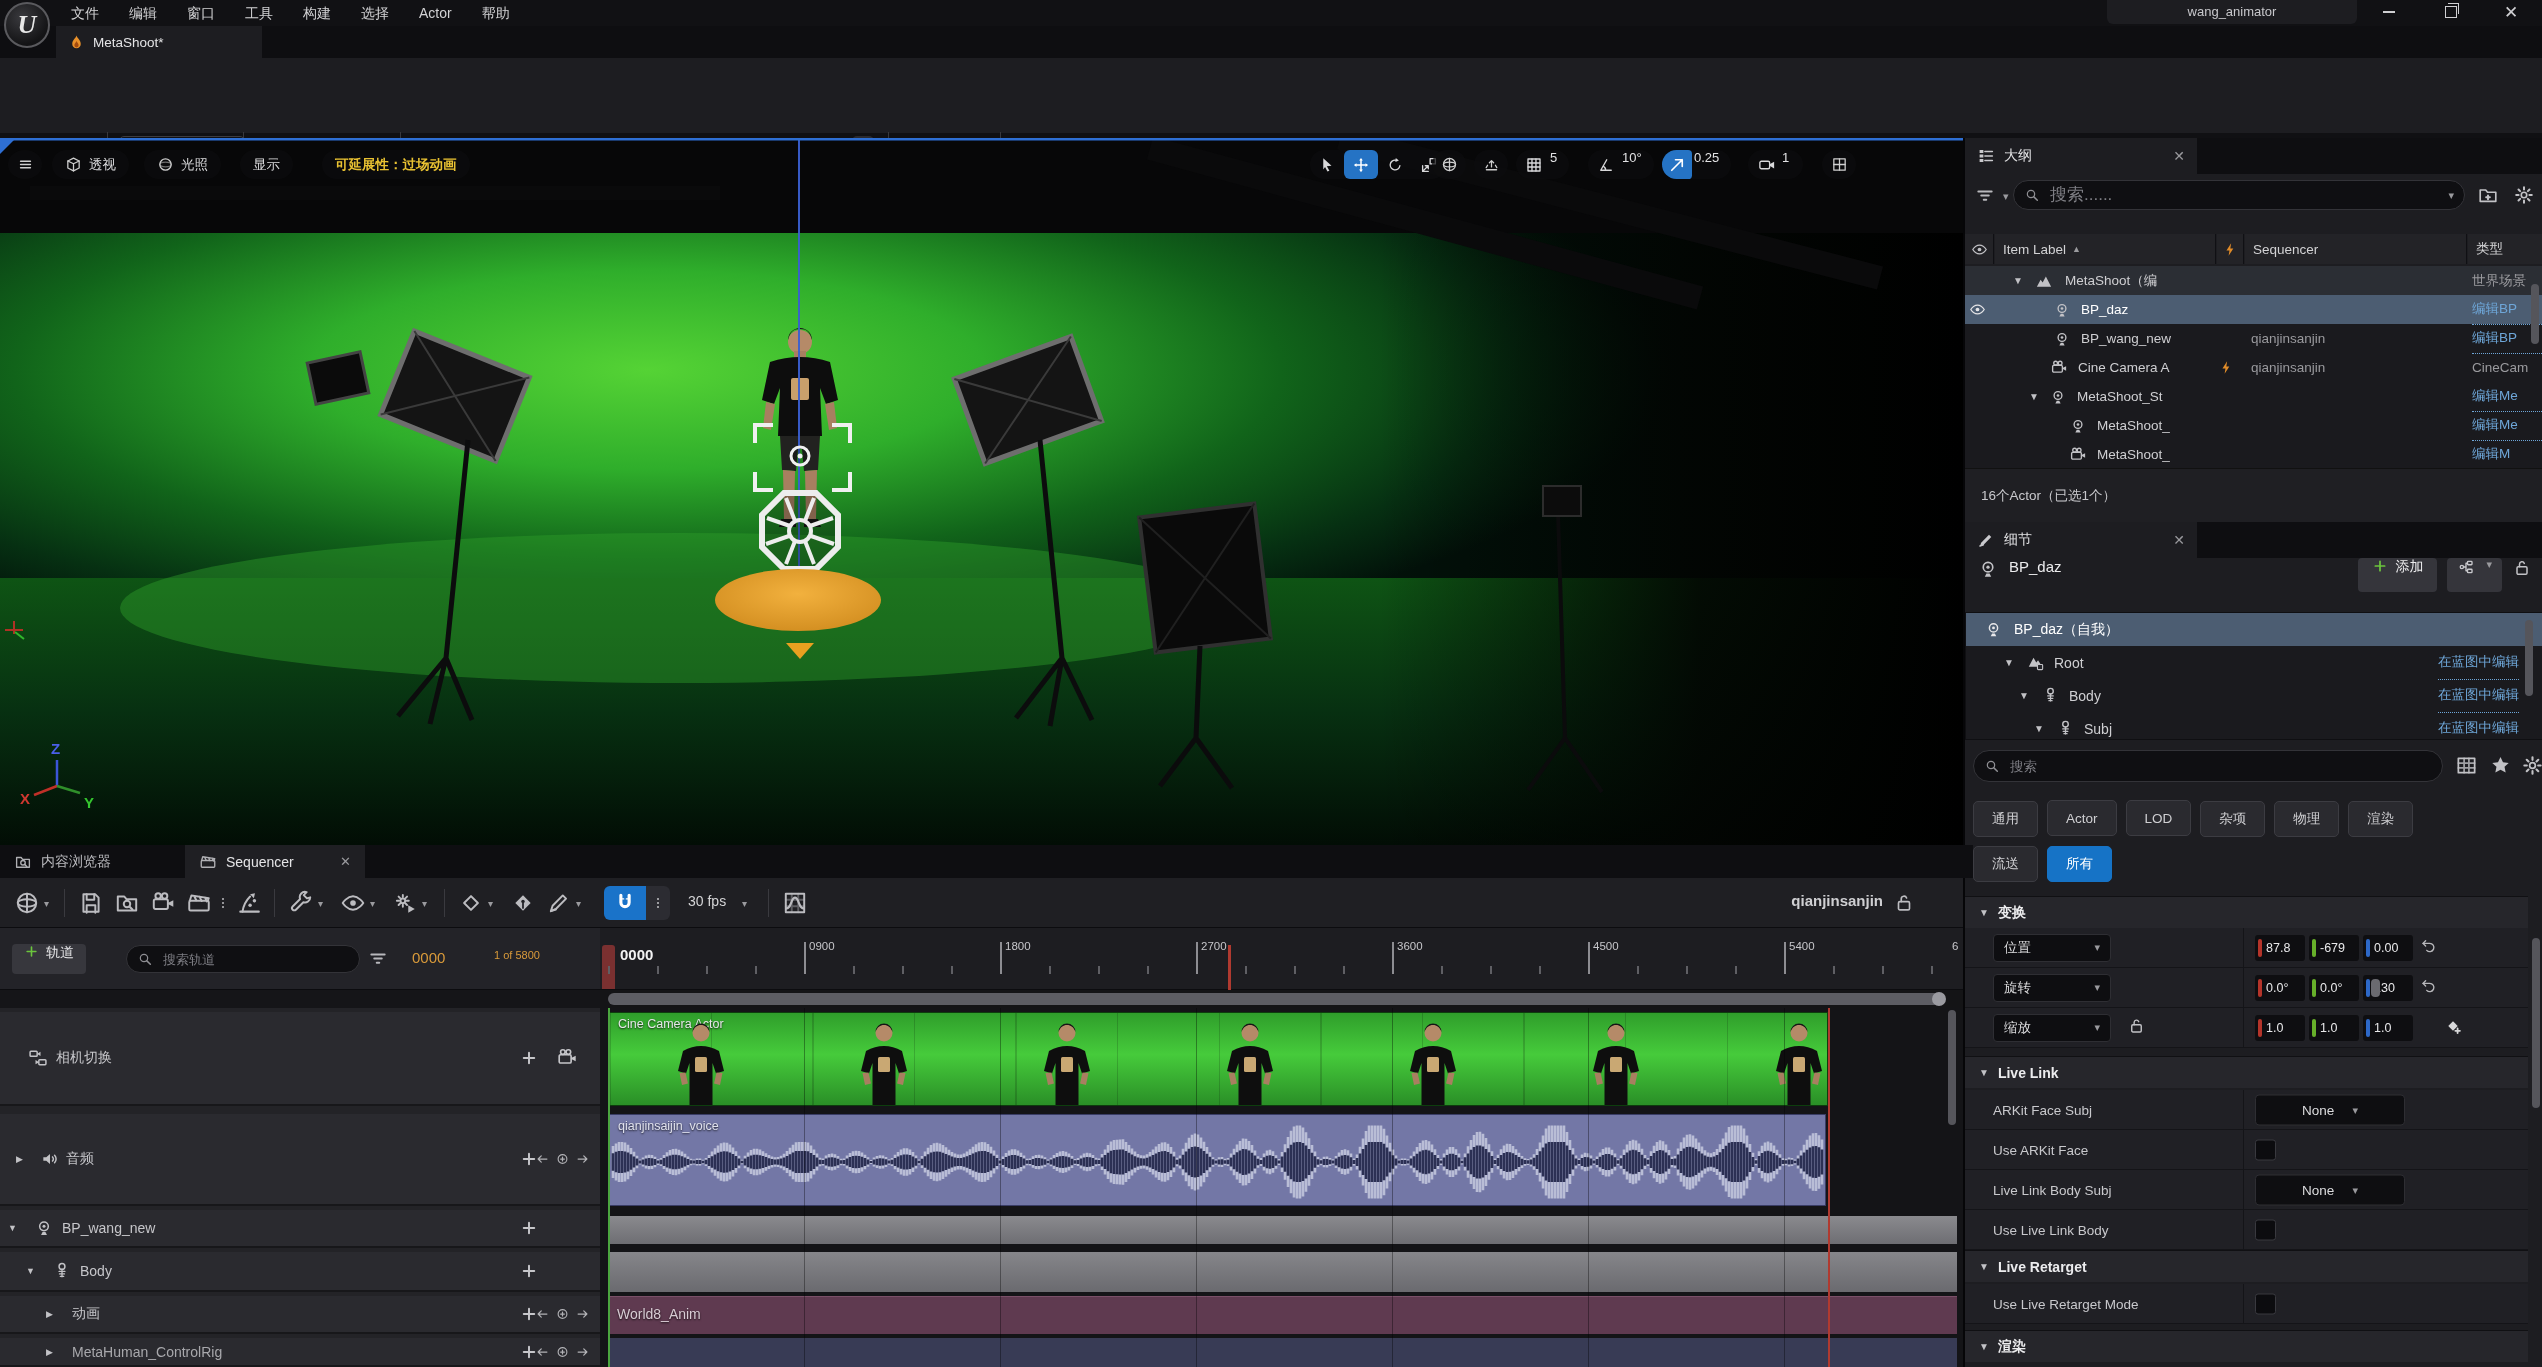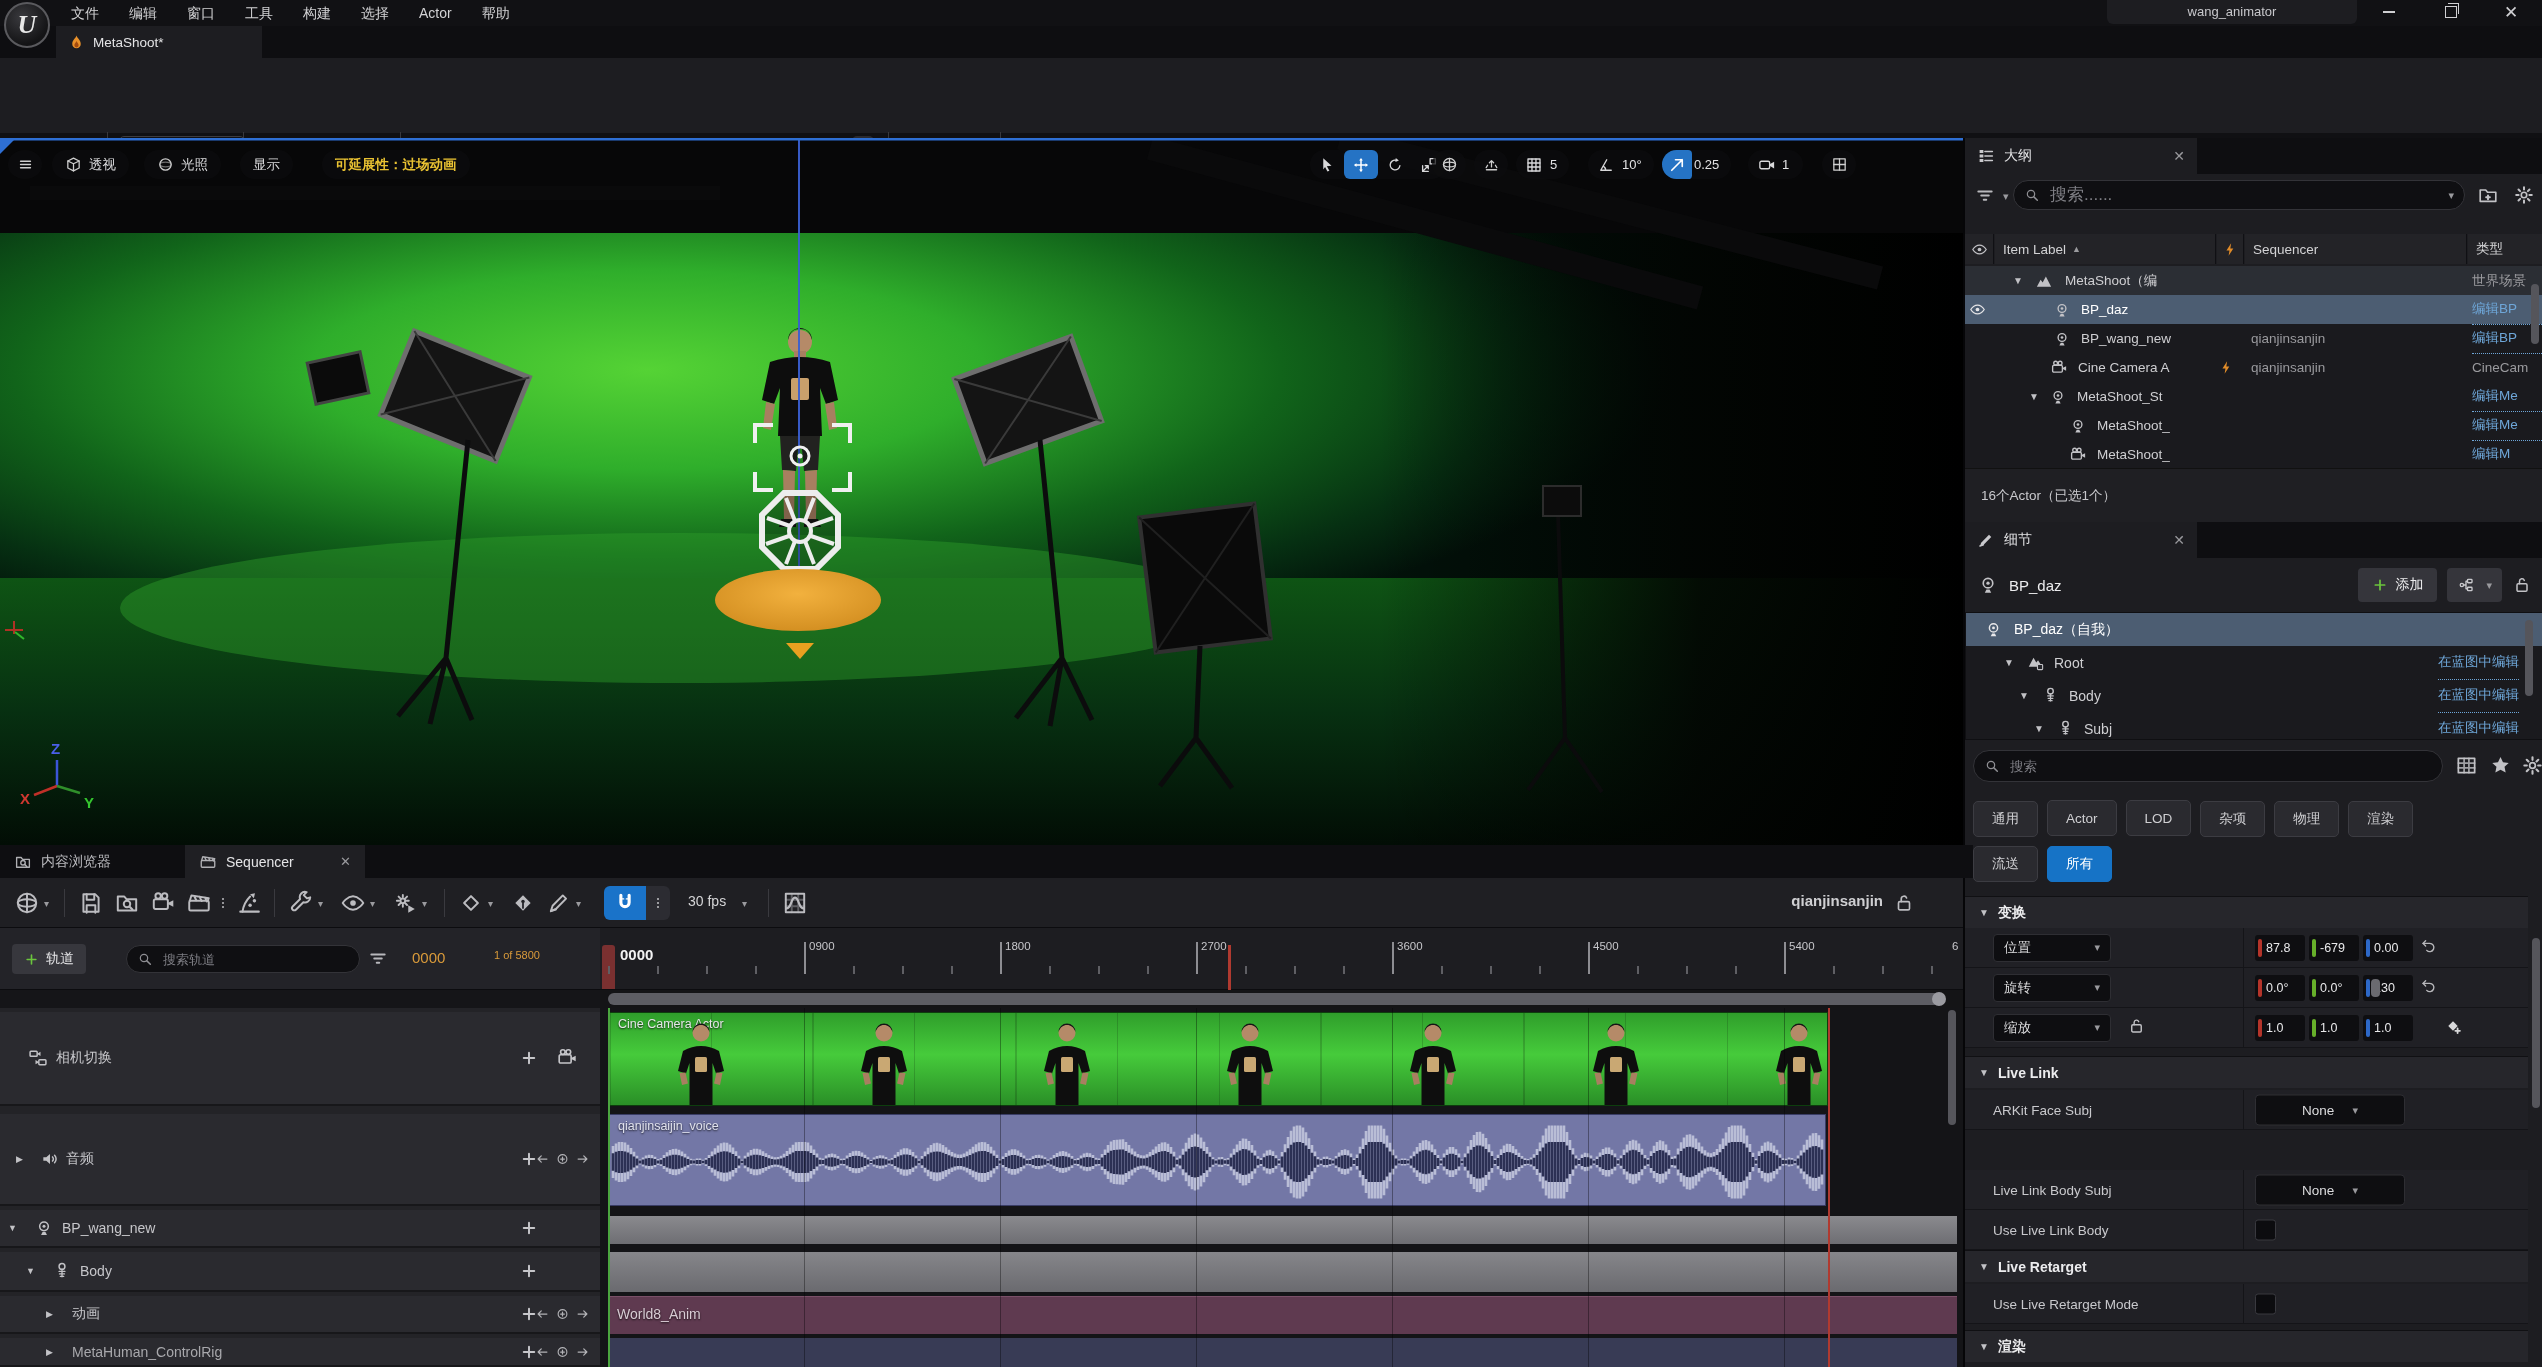--- a/index.html
+++ b/index.html
@@ -7,7 +7,7 @@
        font-family:"Liberation Sans","DejaVu Sans",sans-serif;color:#cfcfd2;
        -webkit-font-smoothing:antialiased;}
   .abs{position:absolute;}
-  .row{display:flex;align-items:center;}
+  .row{display:flex;}
   .ic{display:inline-flex;align-items:center;justify-content:center;flex:0 0 auto;}
   .ic svg{width:100%;height:100%;}
   .chev{font-size:11px;color:#9a9a9e;margin-left:4px;}

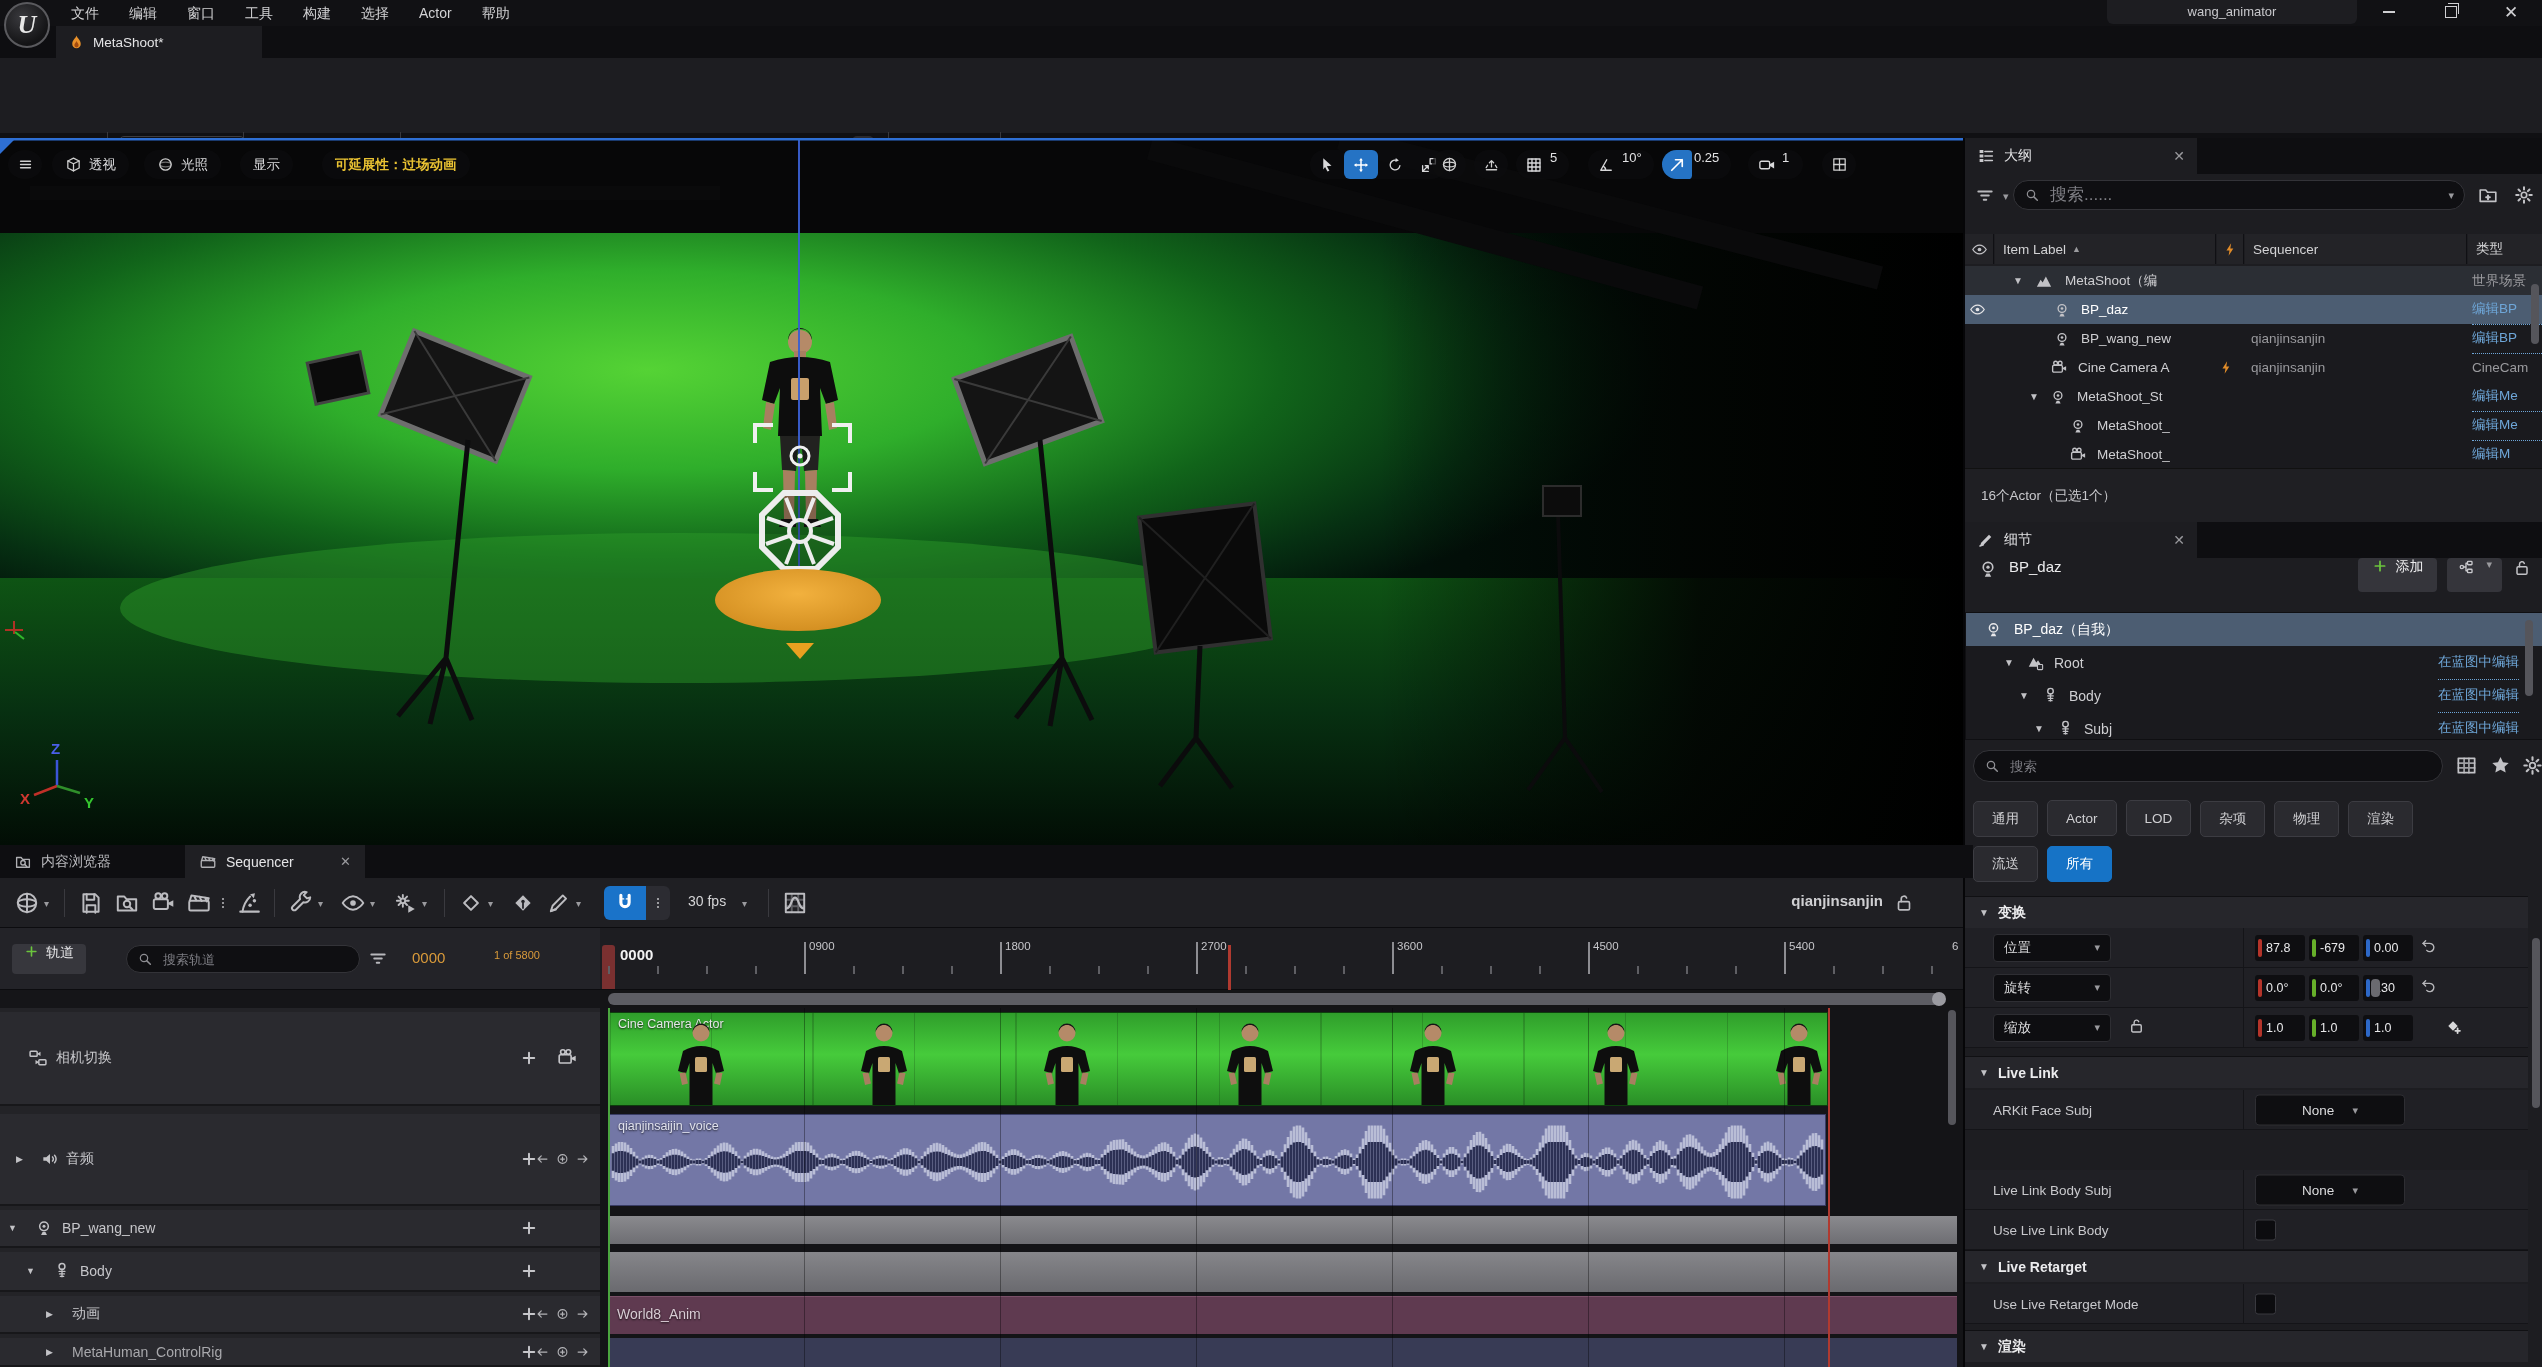--- a/index.html
+++ b/index.html
@@ -931,6 +931,11 @@
         <span>None</span>
         <span class="chev">▾</span>
       </div>
+    </div>
+    <div class="prow" style="top: 992px; height: 40px;">
+      <span class="lab">Use ARKit Face</span>
+      <div class="vsepln"></div>
+      <span class="cb"></span>
     </div>
     <div class="prow" style="top: 1032px; height: 40px;">
       <span class="lab">Live Link Body Subj</span>

